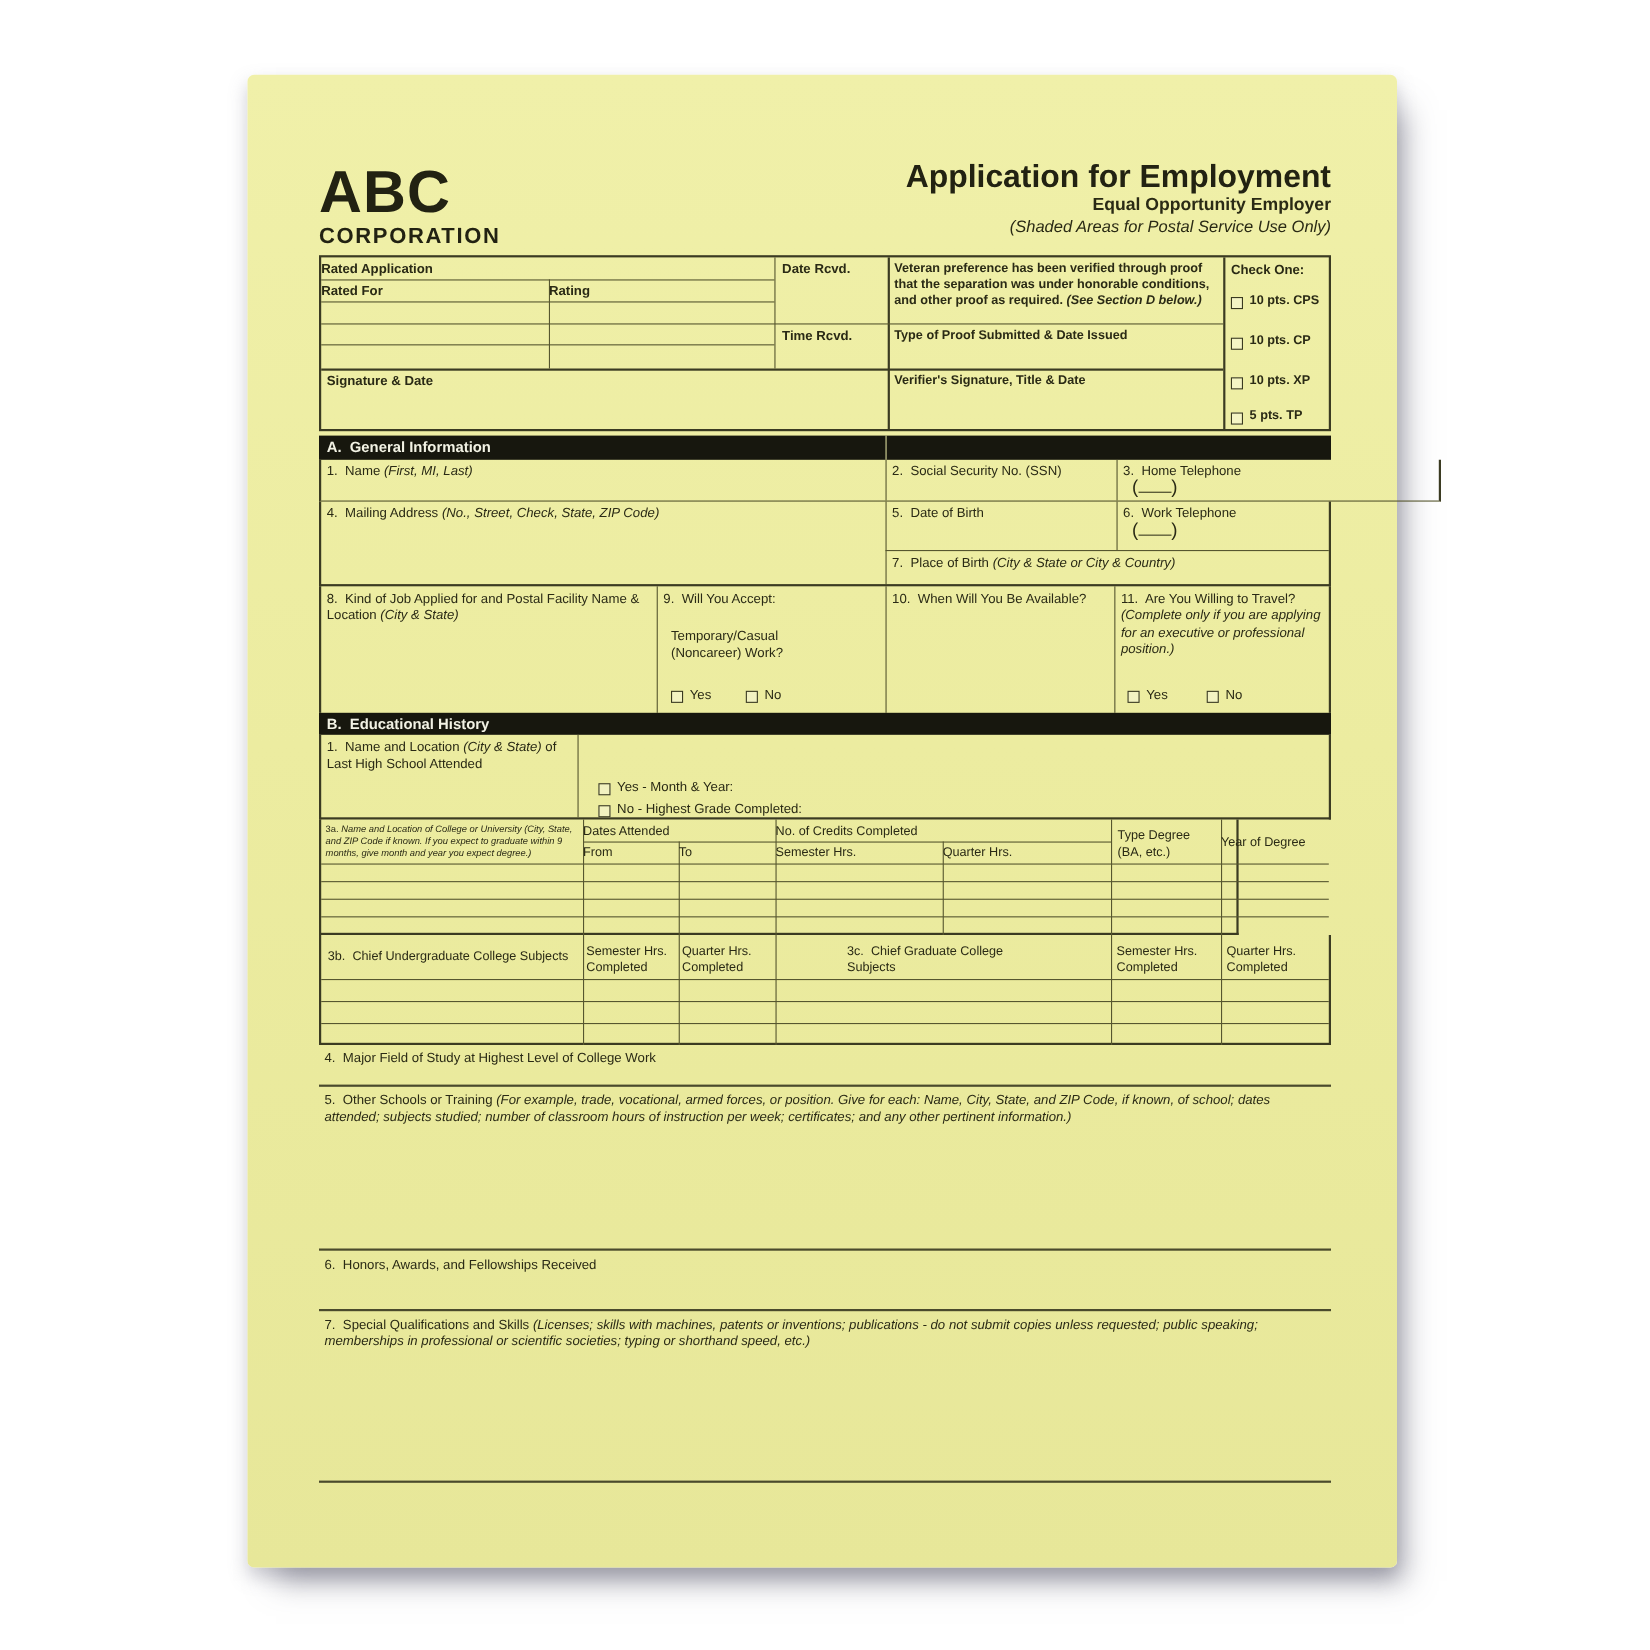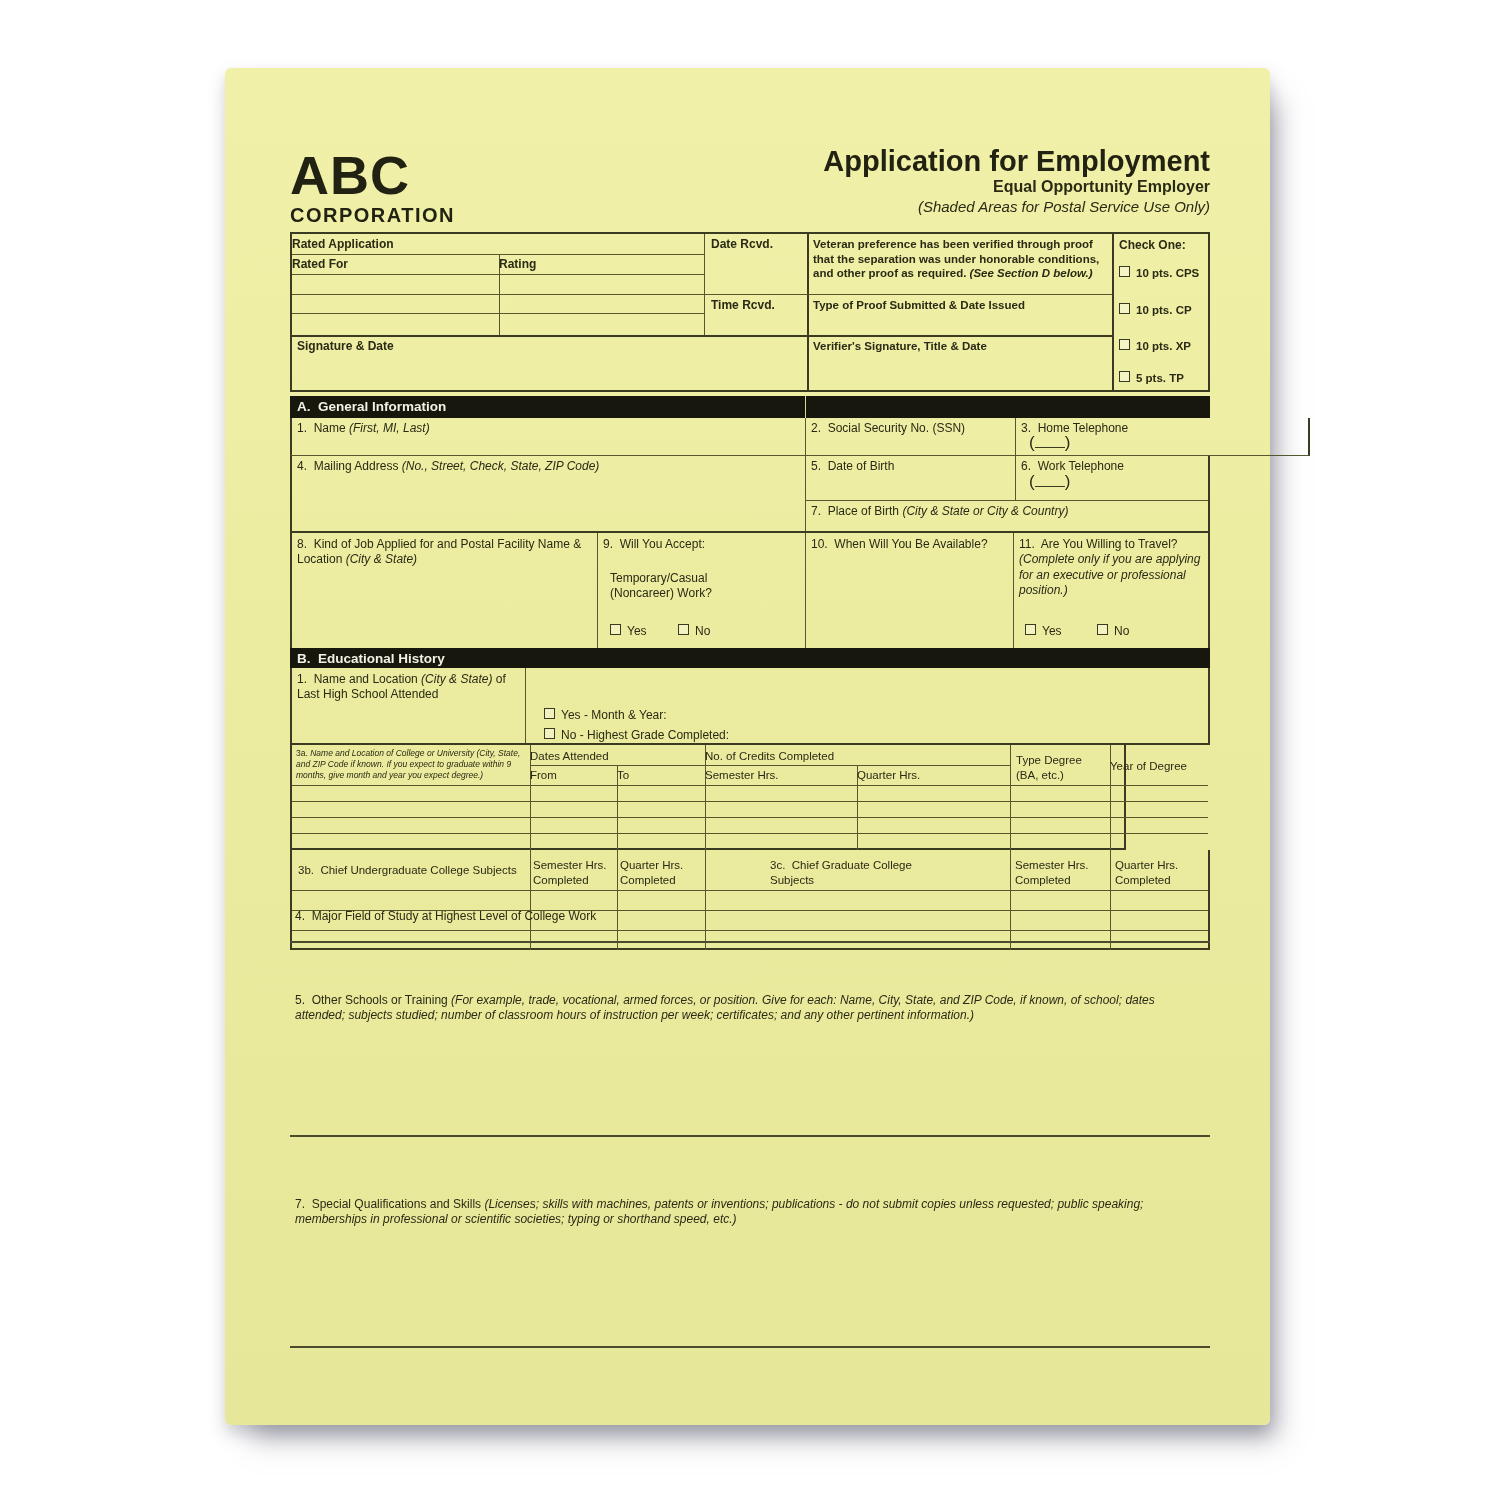--- a/index.html
+++ b/index.html
@@ -35,7 +35,7 @@
     display:inline-block;width:11px;height:11px;border:1.5px solid #3a3a20;
     background:rgba(255,255,255,.35);flex:0 0 auto;
   }
-  .cbrow{display:flex;align-items:flex-start;gap:6px}
+  .cbrow{display:flex;align-items:flex-end;gap:6px}
   .paren{font-size:17px;font-weight:normal}
   .pline{display:inline-block;width:30px;height:13px;border-bottom:1.5px solid #3a3a20}
   .company-name{font-size:54px;font-weight:bold;letter-spacing:1px;line-height:.95;color:#222212}

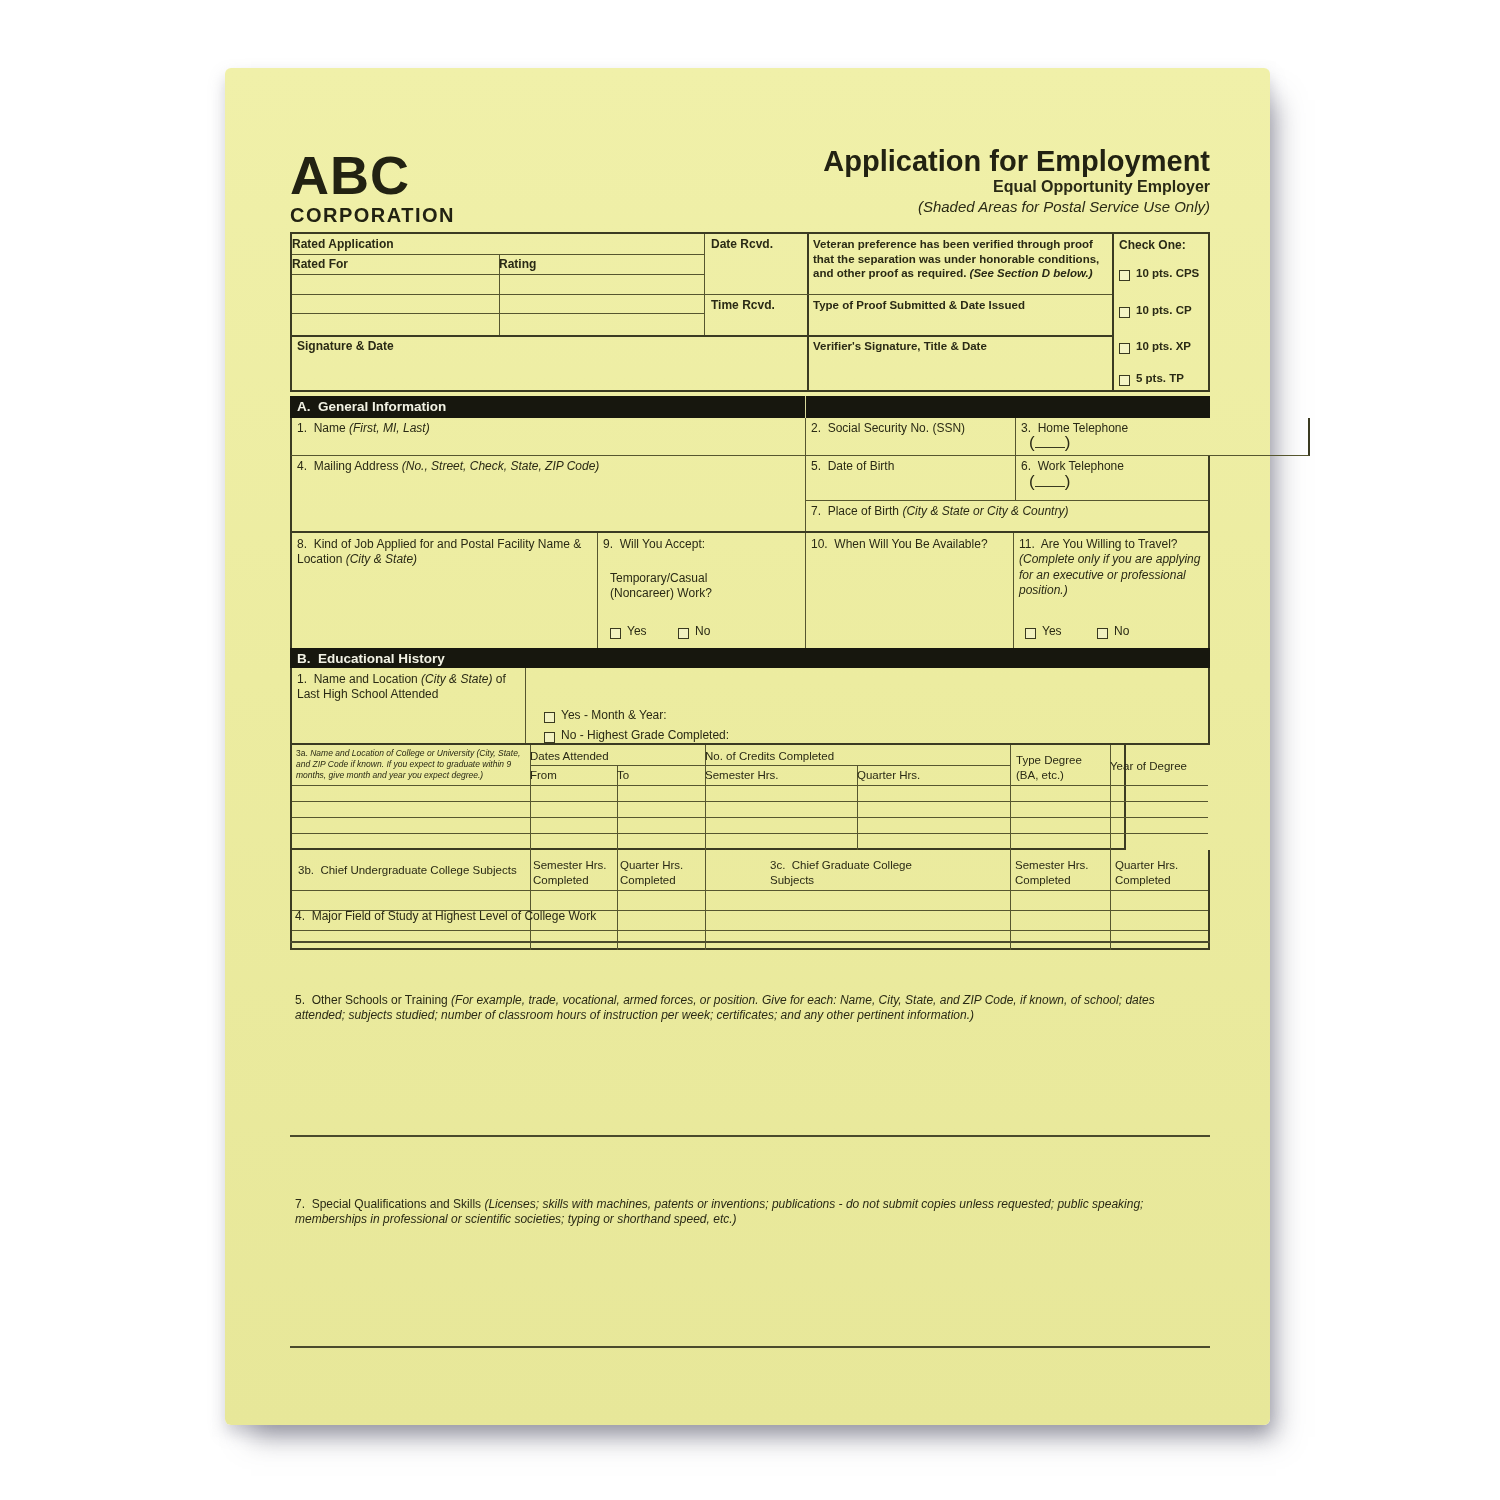--- a/index.html
+++ b/index.html
@@ -211,7 +211,7 @@
     <div class="abs lbl sm ctr" style="left:823px;top:8px;width:90px">Quarter Hrs. Completed</div>
   </div>
 
-  <div class="abs" style="left:65px;top:837px;width:920px;height:38px;border-bottom:2px solid #4a4a2c">
+  <div class="abs" style="left:65px;top:882px;width:920px;height:38px;border-bottom:2px solid #4a4a2c">
     <div class="abs lbl" style="left:5px;top:4px">4.  Major Field of Study at Highest Level of College Work</div>
     <div class="abs" style="left:5px;top:18px;width:905px;height:16px"></div>
   </div>

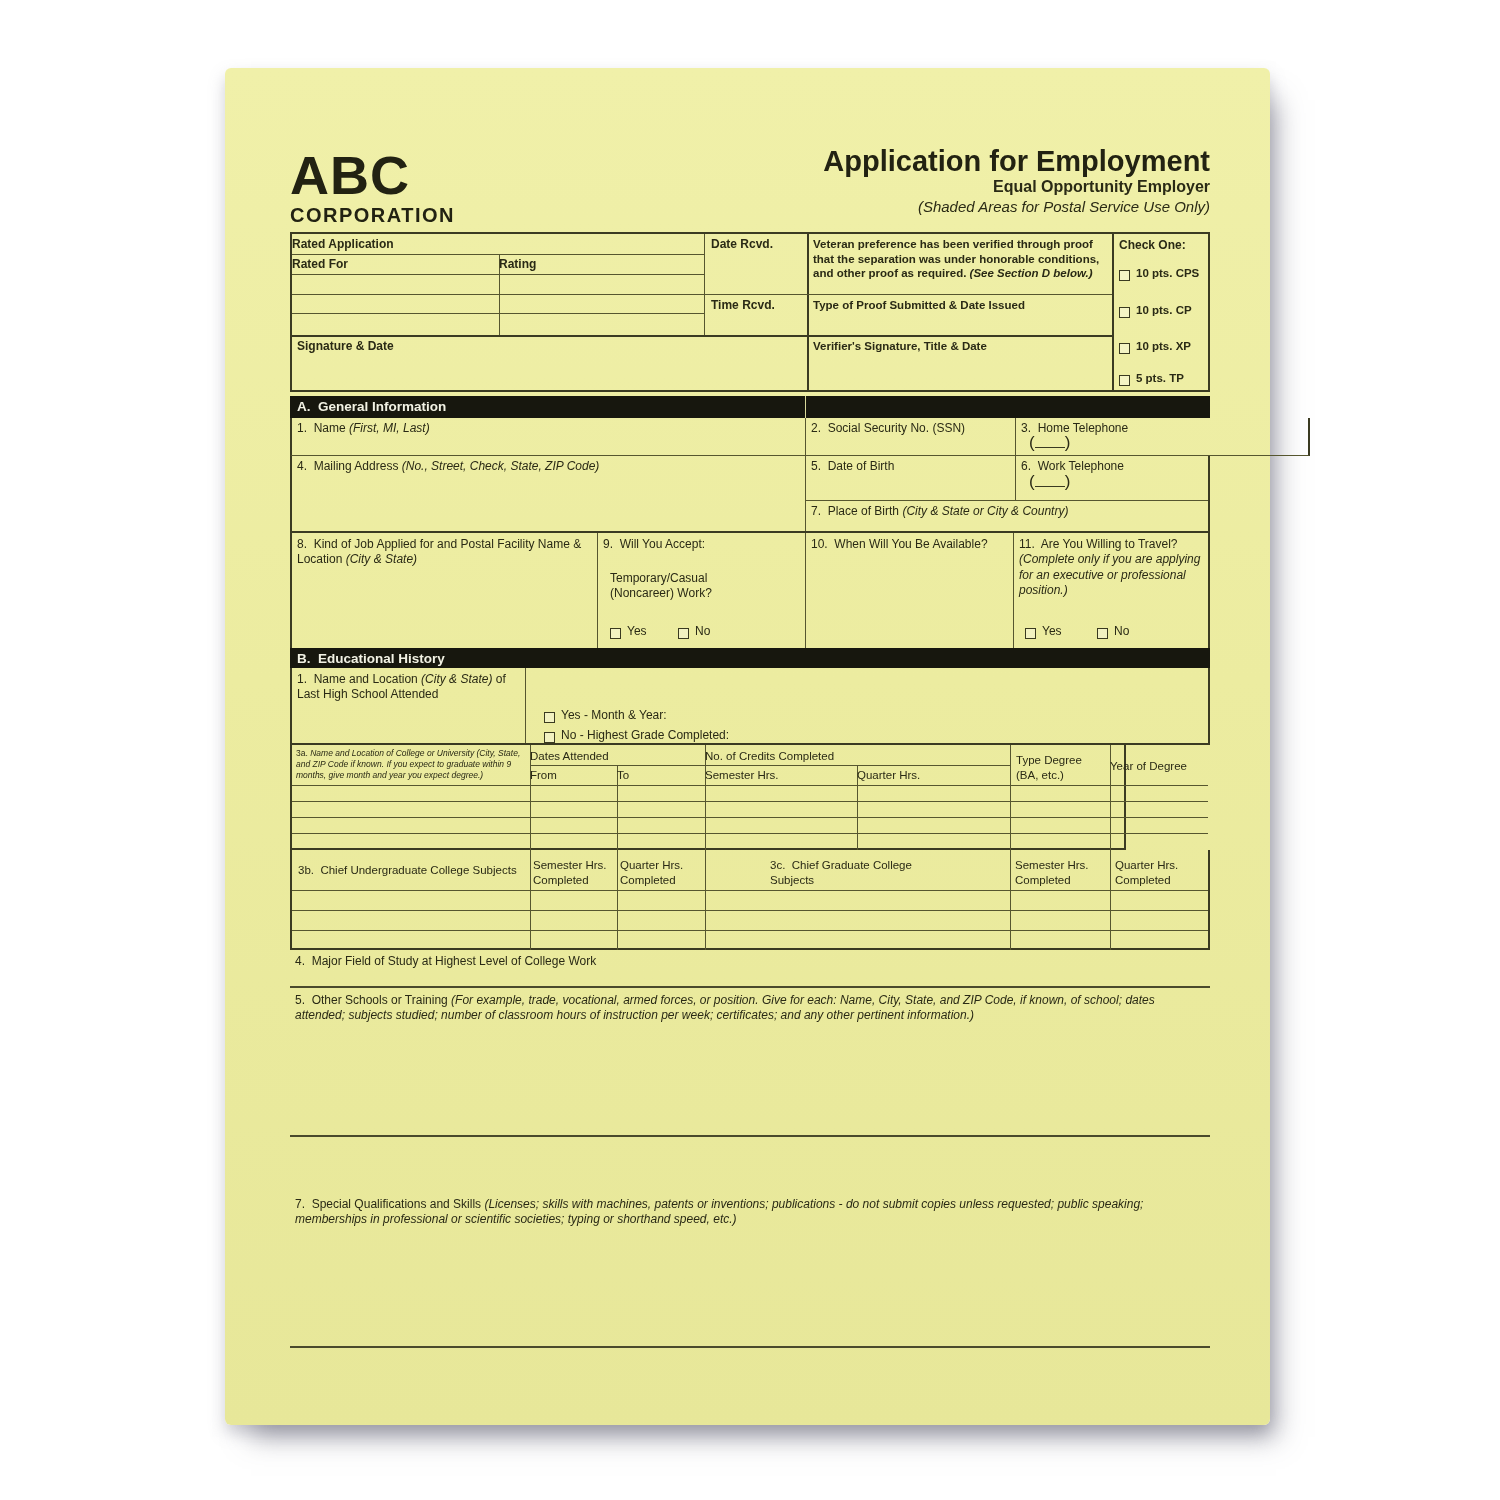--- a/index.html
+++ b/index.html
@@ -221,6 +221,10 @@
     <div class="abs" style="left:5px;top:40px;width:905px;height:100px"></div>
   </div>
 
+  <div class="abs" style="left:65px;top:1069px;width:920px;height:55px;border-bottom:2px solid #4a4a2c">
+    <div class="abs lbl" style="left:5px;top:6px">6.  Honors, Awards, and Fellowships Received</div>
+    <div class="abs" style="left:5px;top:22px;width:905px;height:28px"></div>
+  </div>
 
   <div class="abs" style="left:65px;top:1124px;width:920px;height:156px;border-bottom:2px solid #4a4a2c">
     <div class="abs lbl" style="left:5px;top:5px;width:908px"><span>7.  Special Qualifications and Skills </span><span class="i">(Licenses; skills with machines, patents or inventions; publications - do not submit copies unless requested; public speaking; memberships in professional or scientific societies; typing or shorthand speed, etc.)</span></div>

